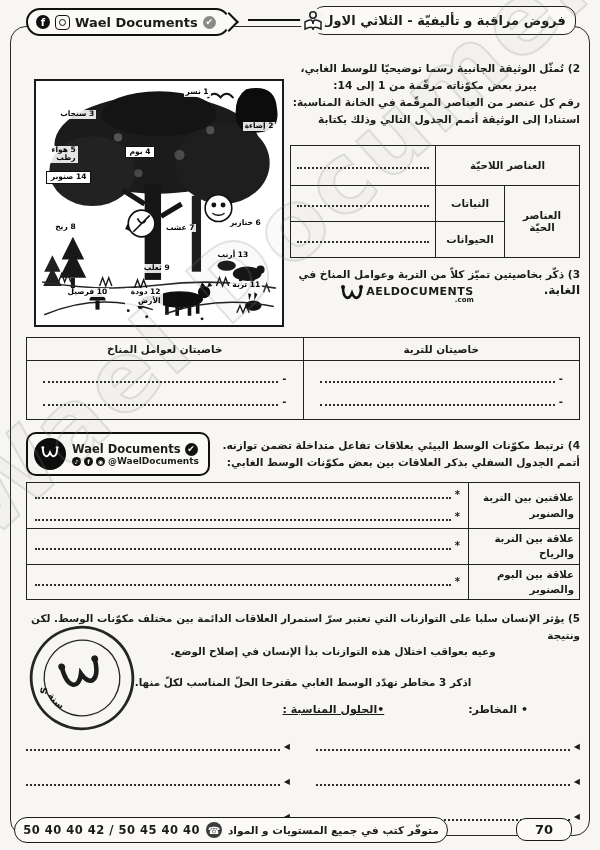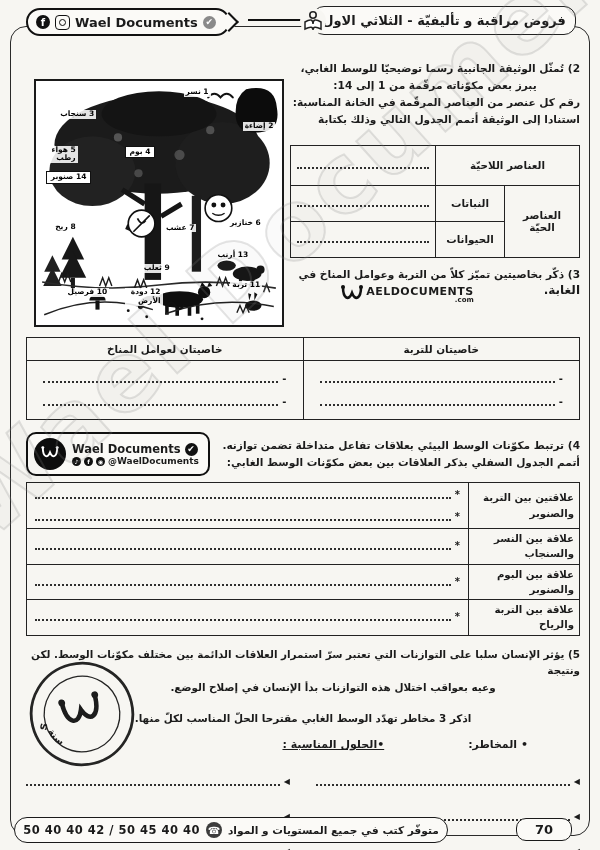--- a/index.html
+++ b/index.html
@@ -348,15 +348,6 @@
           </td>
         </tr>
         <tr class="rr">
-          <td class="q4label">علاقة بين النسر والسنجاب</td>
-          <td class="q4ans">
-            <div class="dotline">
-                  <span class="mark">*</span>
-                  <span class="dots"></span>
-                </div>
-          </td>
-        </tr>
-        <tr class="rr">
           <td class="q4label">علاقة بين البوم والصنوبر</td>
           <td class="q4ans">
             <div class="dotline">

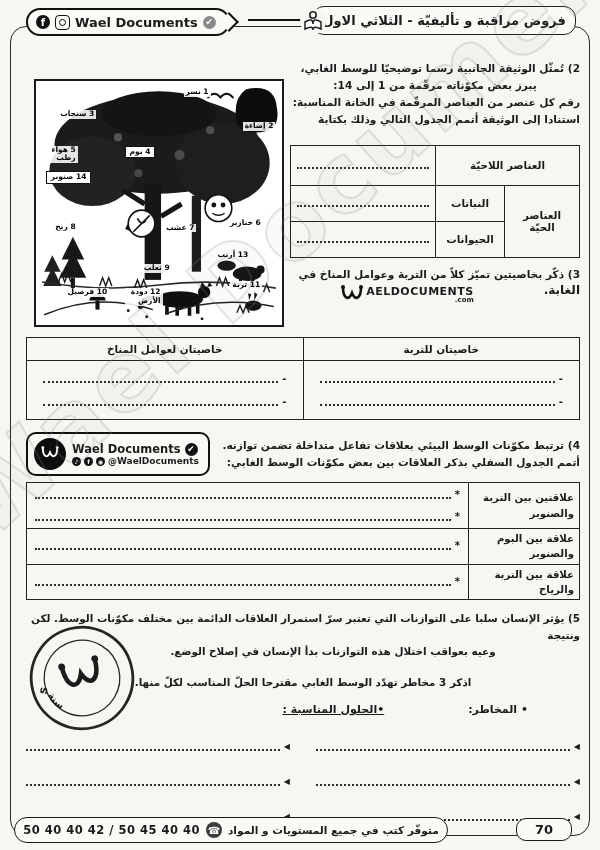--- a/index.html
+++ b/index.html
@@ -348,7 +348,7 @@
           </td>
         </tr>
         <tr class="rr">
-          <td class="q4label">علاقة بين البوم والصنوبر</td>
+          <td class="q4label">علاقة بين التربة والرياح</td>
           <td class="q4ans">
             <div class="dotline">
                   <span class="mark">*</span>
@@ -357,7 +357,7 @@
           </td>
         </tr>
         <tr class="rr">
-          <td class="q4label">علاقة بين التربة والرياح</td>
+          <td class="q4label">علاقة بين البوم والصنوبر</td>
           <td class="q4ans">
             <div class="dotline">
                   <span class="mark">*</span>

